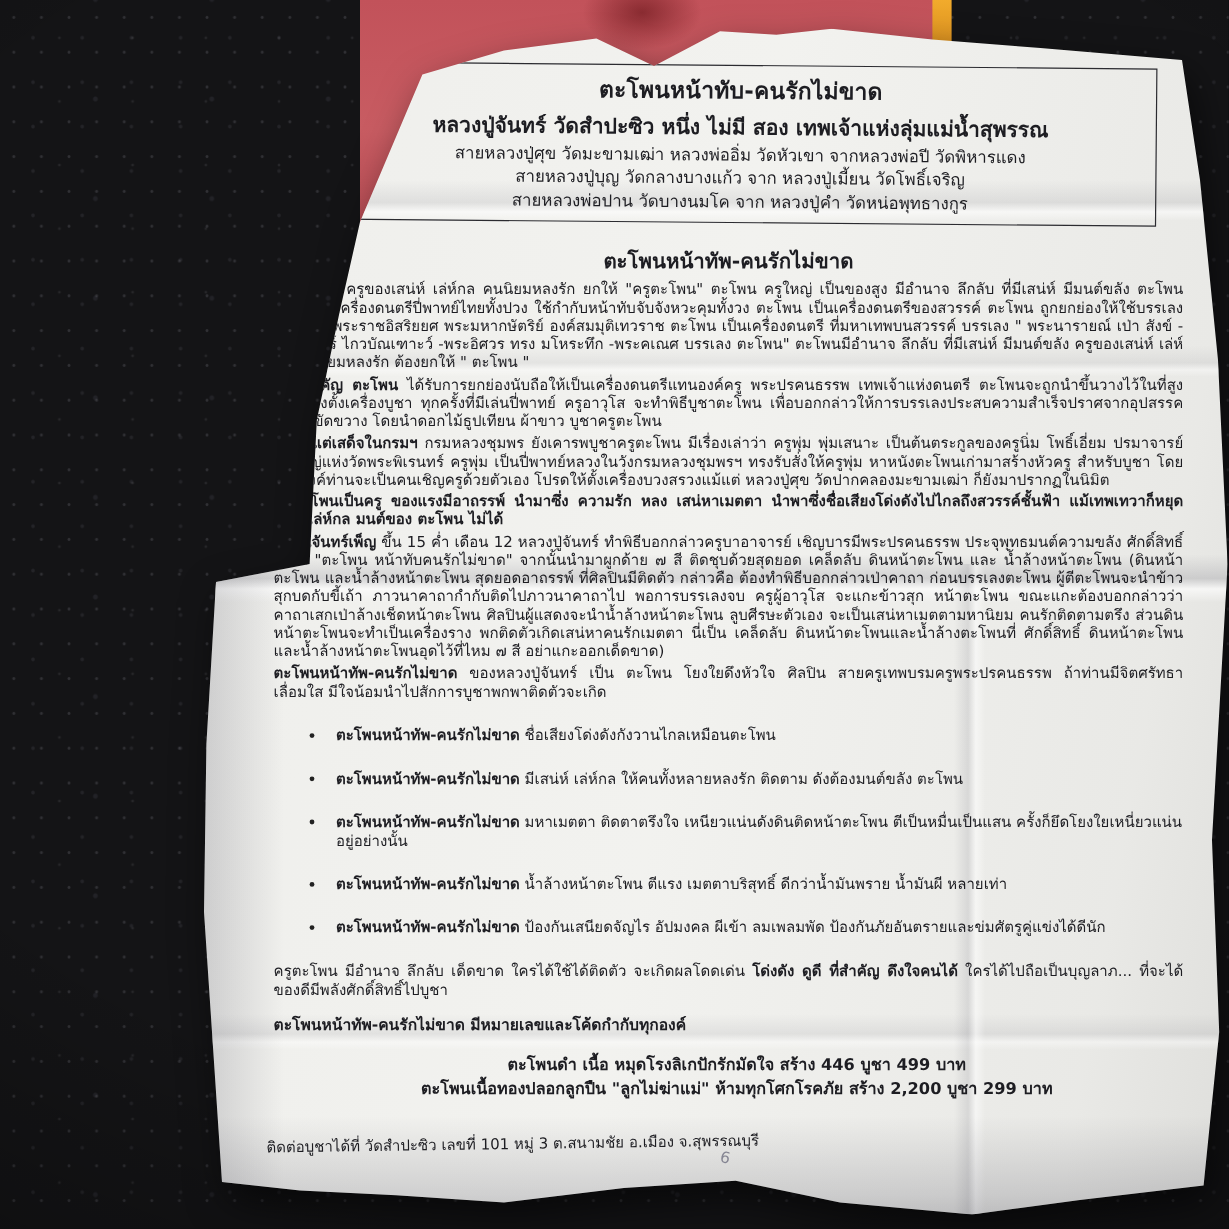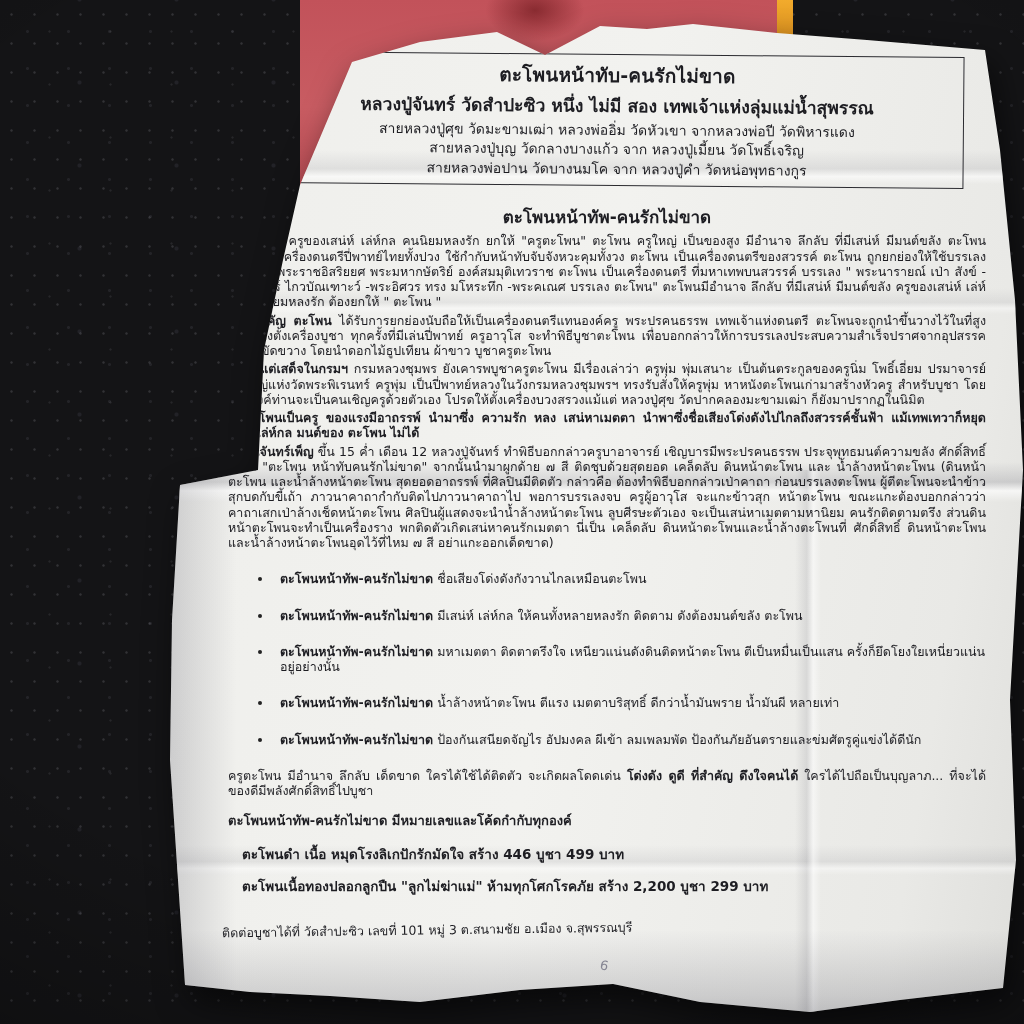--- a/index.html
+++ b/index.html
@@ -116,6 +116,7 @@
 
           <p class="para"><span class="lead">วันจันทร์เพ็ญ</span><span> ขึ้น 15 ค่ำ เดือน 12   หลวงปู่จันทร์ ทำพิธีบอกกล่าวครูบาอาจารย์ เชิญบารมีพระปรคนธรรพ ประจุพุทธมนต์ความขลัง ศักดิ์สิทธิ์ ลงใน "ตะโพน หน้าทับคนรักไม่ขาด" จากนั้นนำมาผูกด้าย ๗ สี ติดชุบด้วยสุดยอด เคล็ดลับ ดินหน้าตะโพน และ น้ำล้างหน้าตะโพน (ดินหน้าตะโพน และน้ำล้างหน้าตะโพน สุดยอดอาถรรพ์ ที่ศิลปินมีติดตัว กล่าวคือ ต้องทำพิธีบอกกล่าวเป่าคาถา ก่อนบรรเลงตะโพน ผู้ตีตะโพนจะนำข้าวสุกบดกับขี้เถ้า ภาวนาคาถากำกับติดไปภาวนาคาถาไป  พอการบรรเลงจบ ครูผู้อาวุโส จะแกะข้าวสุก หน้าตะโพน ขณะแกะต้องบอกกล่าวว่าคาถาเสกเป่าล้างเช็ดหน้าตะโพน  ศิลปินผู้แสดงจะนำน้ำล้างหน้าตะโพน ลูบศีรษะตัวเอง จะเป็นเสน่หาเมตตามหานิยม คนรักติดตามตรึง ส่วนดินหน้าตะโพนจะทำเป็นเครื่องราง พกติดตัวเกิดเสน่หาคนรักเมตตา นี่เป็น เคล็ดลับ ดินหน้าตะโพนและน้ำล้างตะโพนที่ ศักดิ์สิทธิ์ ดินหน้าตะโพน และน้ำล้างหน้าตะโพนอุดไว้ที่ไหม ๗ สี อย่าแกะออกเด็ดขาด)</span></p>
 
+          <p class="para flush"><span class="lead">ตะโพนหน้าทัพ-คนรักไม่ขาด</span><span> ของหลวงปู่จันทร์ เป็น ตะโพน โยงใยดึงหัวใจ ศิลปิน สายครูเทพบรมครูพระปรคนธรรพ ถ้าท่านมีจิตศรัทธา เลื่อมใส มีใจน้อมนำไปสักการบูชาพกพาติดตัวจะเกิด</span></p>
 
           <ul class="bullets">
             <li><span class="bullet-dot"></span><span class="bullet-lead">ตะโพนหน้าทัพ-คนรักไม่ขาด</span><span> ชื่อเสียงโด่งดังกังวานไกลเหมือนตะโพน</span></li>

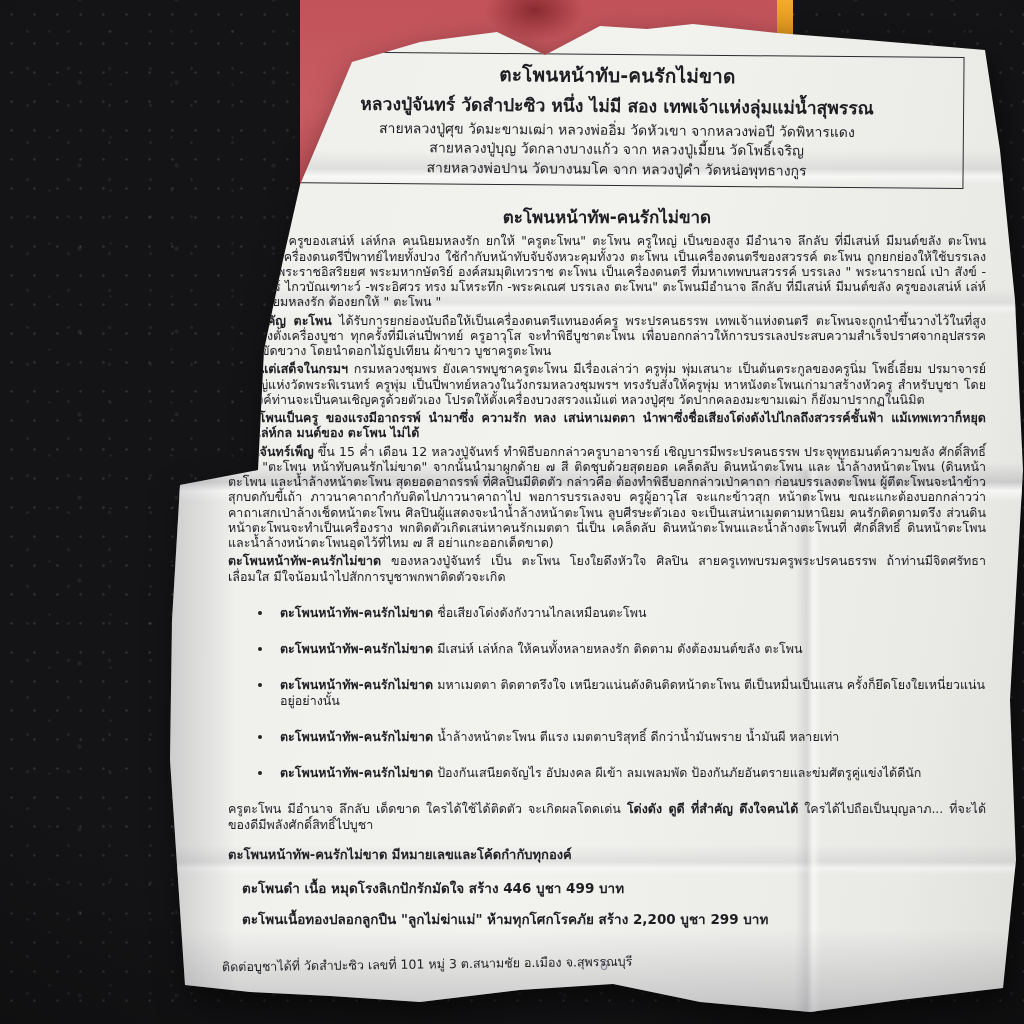--- a/index.html
+++ b/index.html
@@ -65,7 +65,7 @@
   .bullet-lead{font-weight:bold;}
   .code-line{font-weight:bold;font-size:13px;margin-top:15px;}
   .price-block{margin-top:17px;margin-left:14px;}
-  .price-line{font-weight:bold;font-size:13.5px;margin-top:15px;}
+  .price-line{font-weight:bold;font-size:13.5px;margin-top:4px;text-align:center;}
   .contact-line{font-size:12.5px;margin-top:26px;margin-left:-6px;transform:rotate(-0.8deg);}
   .pen-mark{position:absolute;left:600px;top:958px;font-size:13px;color:rgba(60,60,85,0.55);
     transform:rotate(12deg);}

